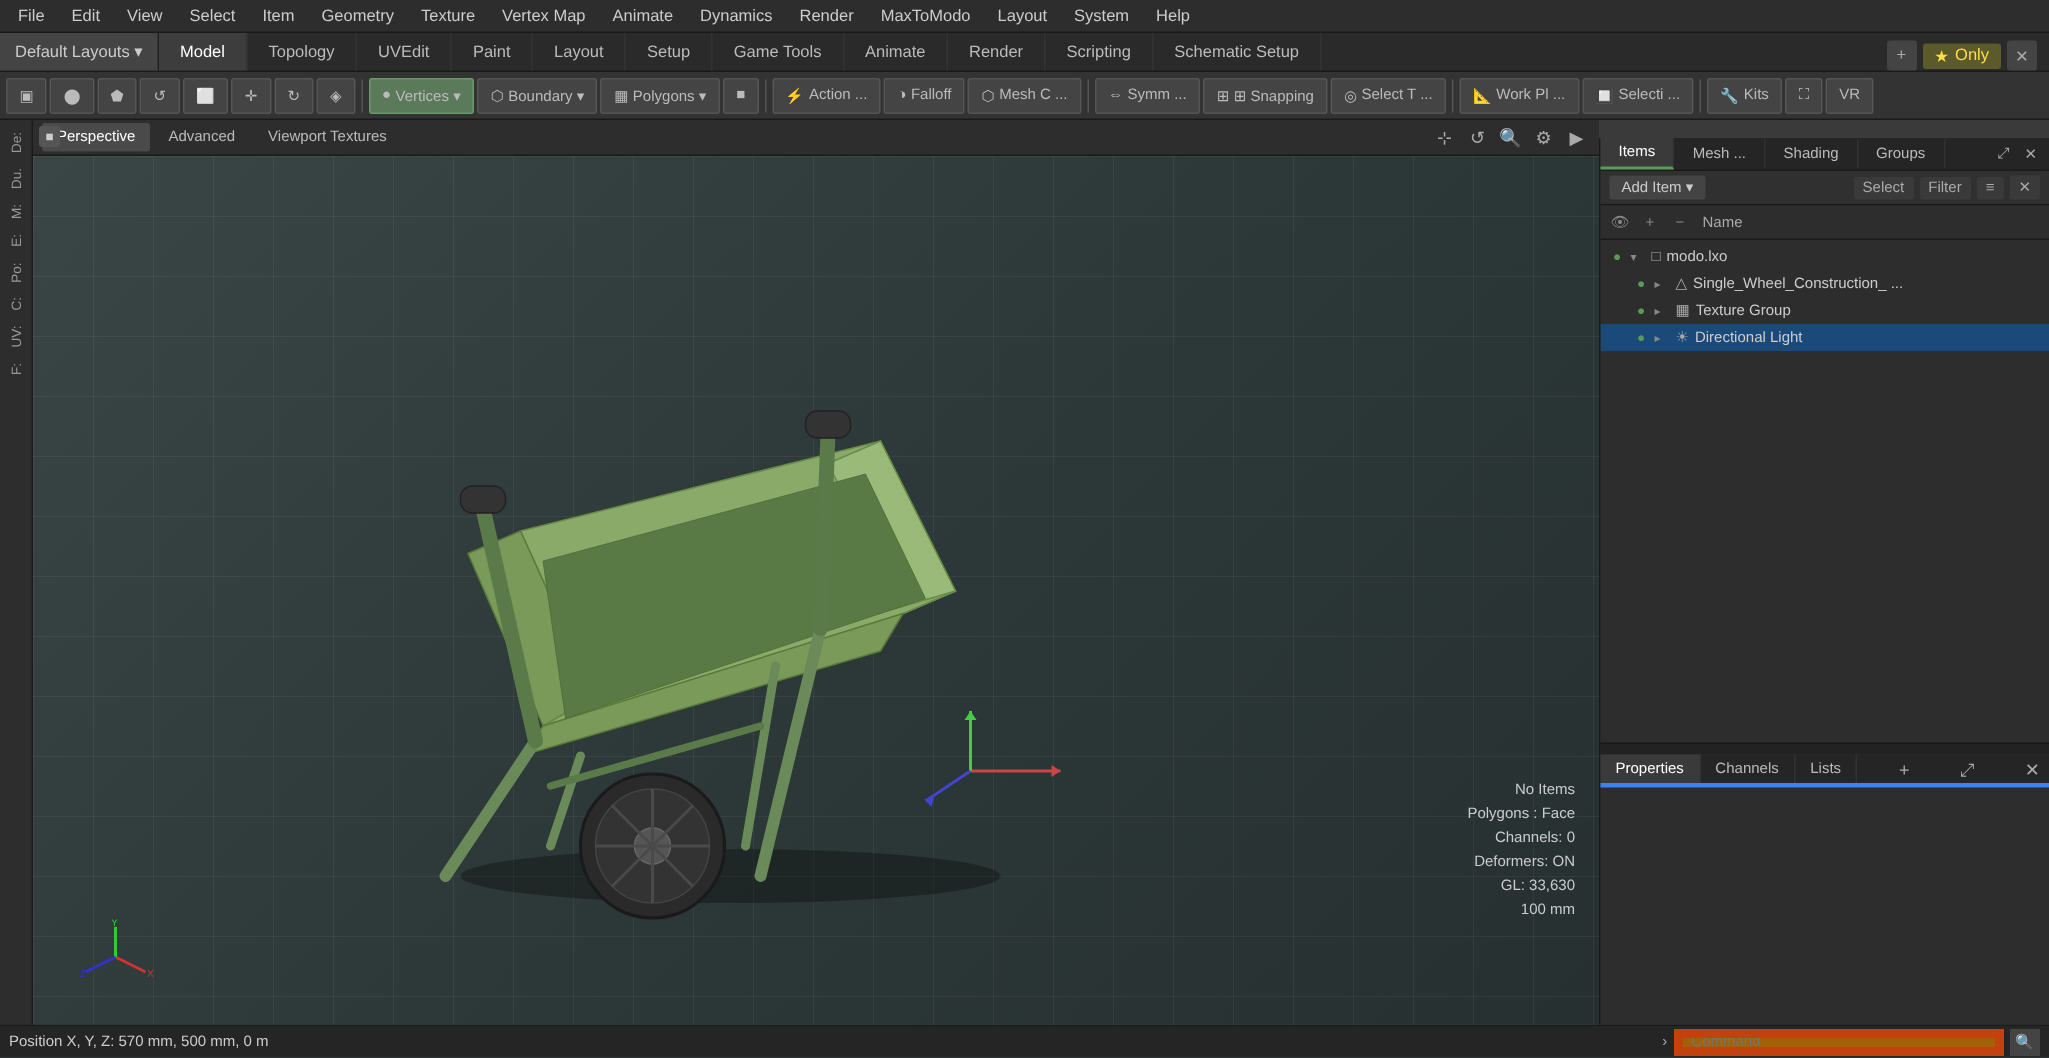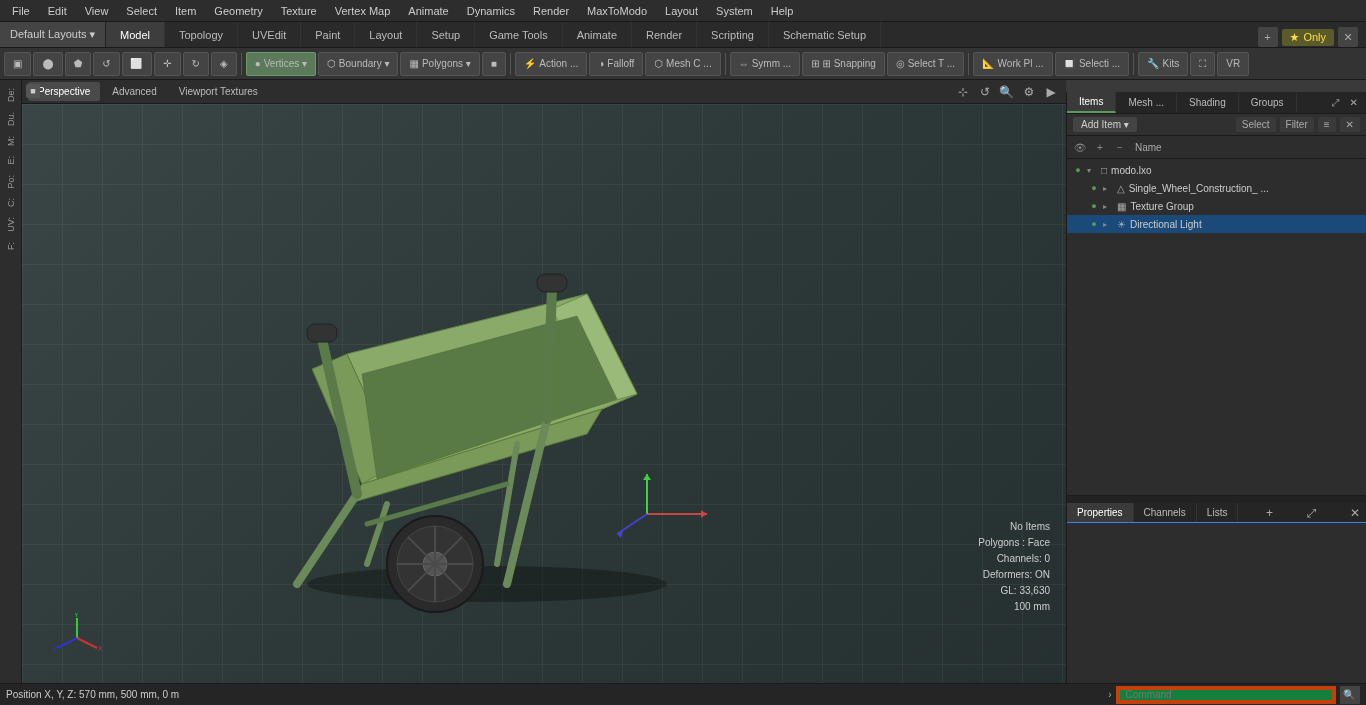--- a/index.html
+++ b/index.html
@@ -412,7 +412,7 @@
     #properties-tabs {
       display: flex;
       background: #252525;
-      border-bottom: 1px solid #3b82f6;
+      border-bottom: 3px solid #3b82f6;
       align-items: center;
       text-align: right;
     }

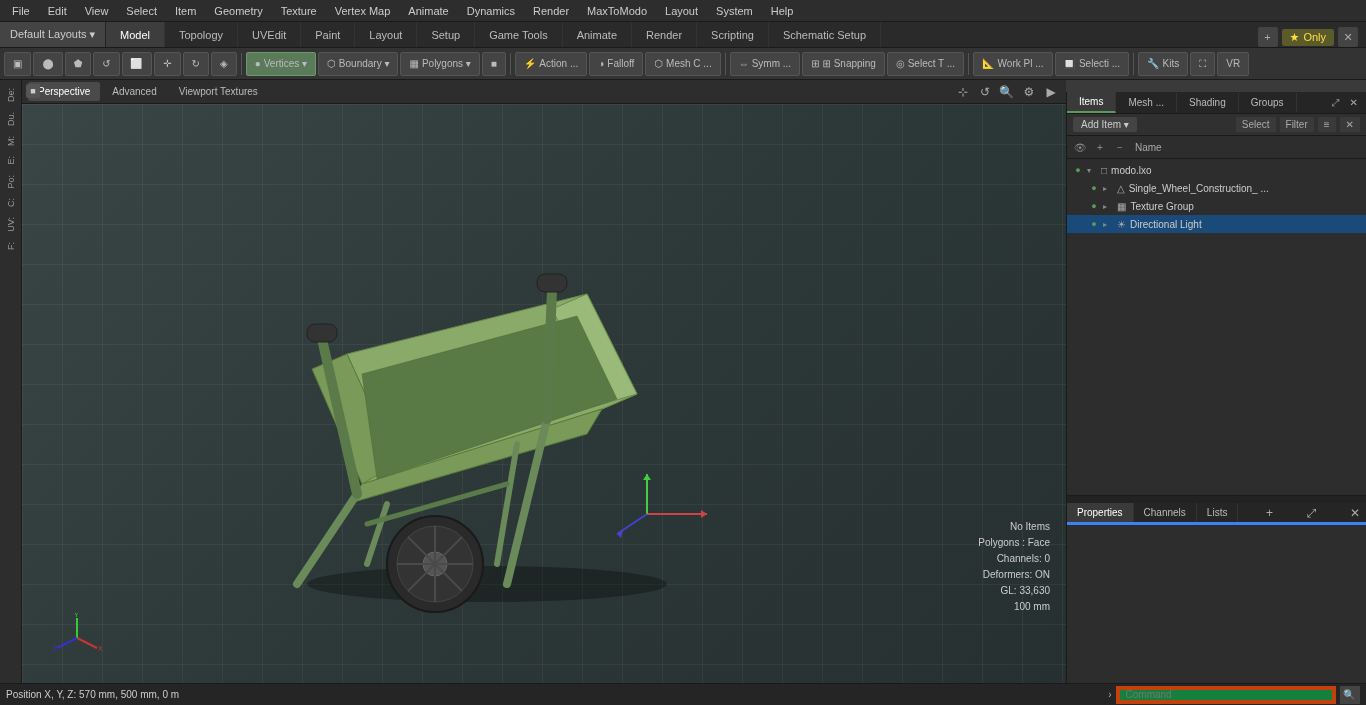--- a/index.html
+++ b/index.html
@@ -465,8 +465,8 @@
       font-size: 10px;
     }
     #command-input {
-      background: #15803d;
-      border: 4px solid #c2410c;
+      background: #a16207;
+      border: 6px solid #c2410c;
       color: #ccc;
       padding: 2px 6px;
       font-size: 10px;

